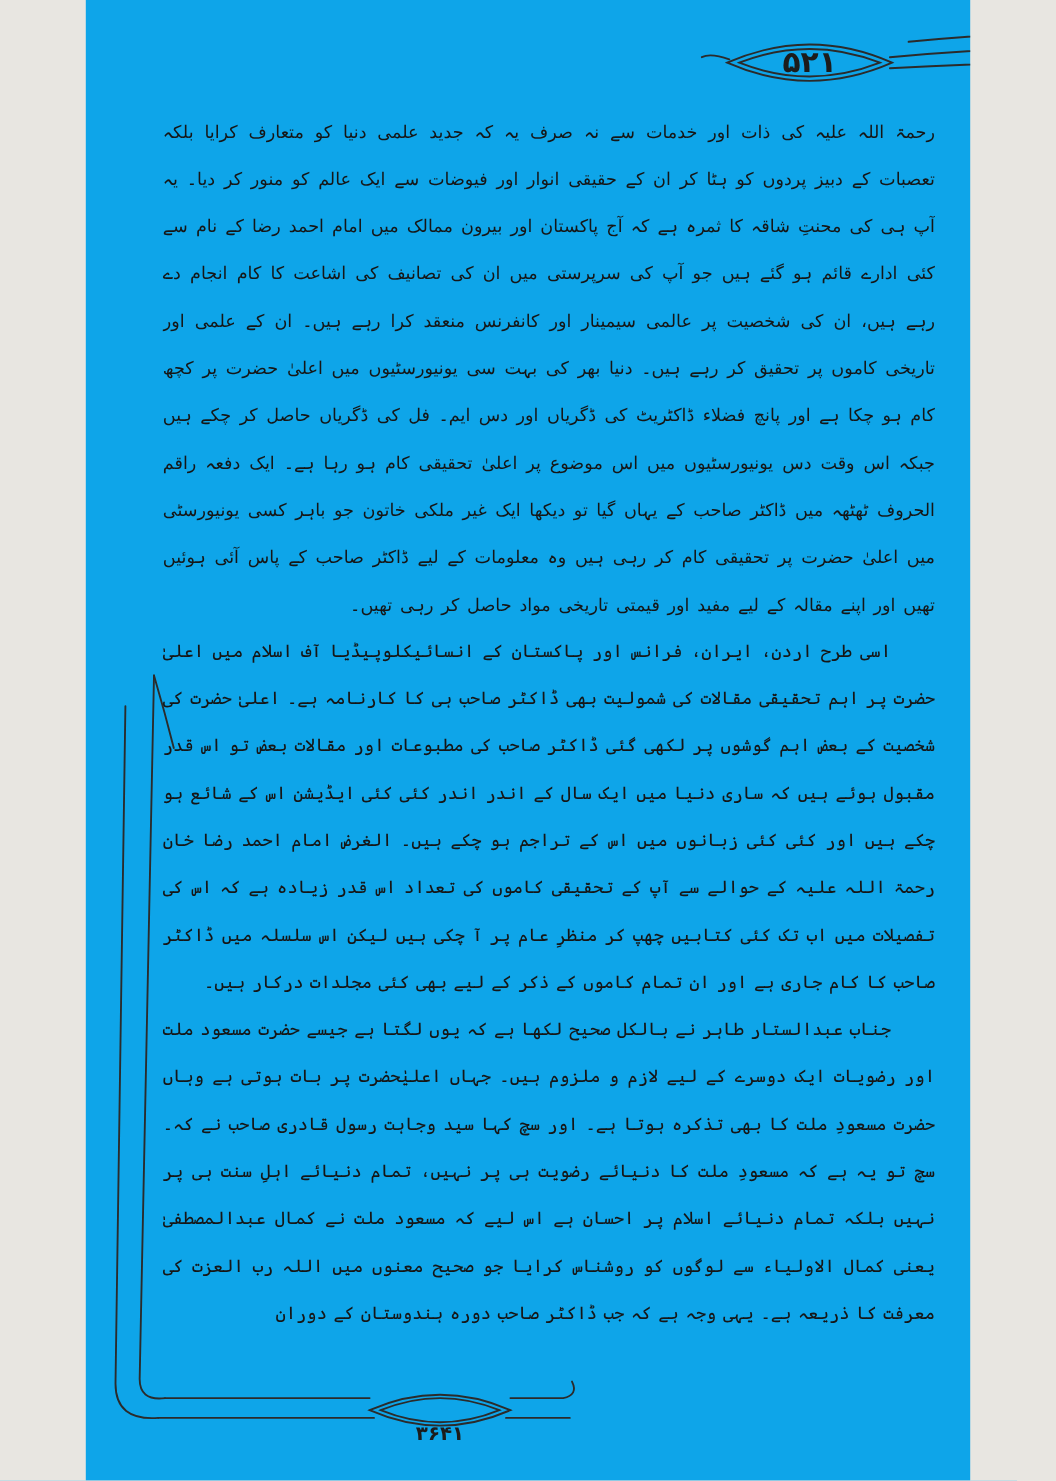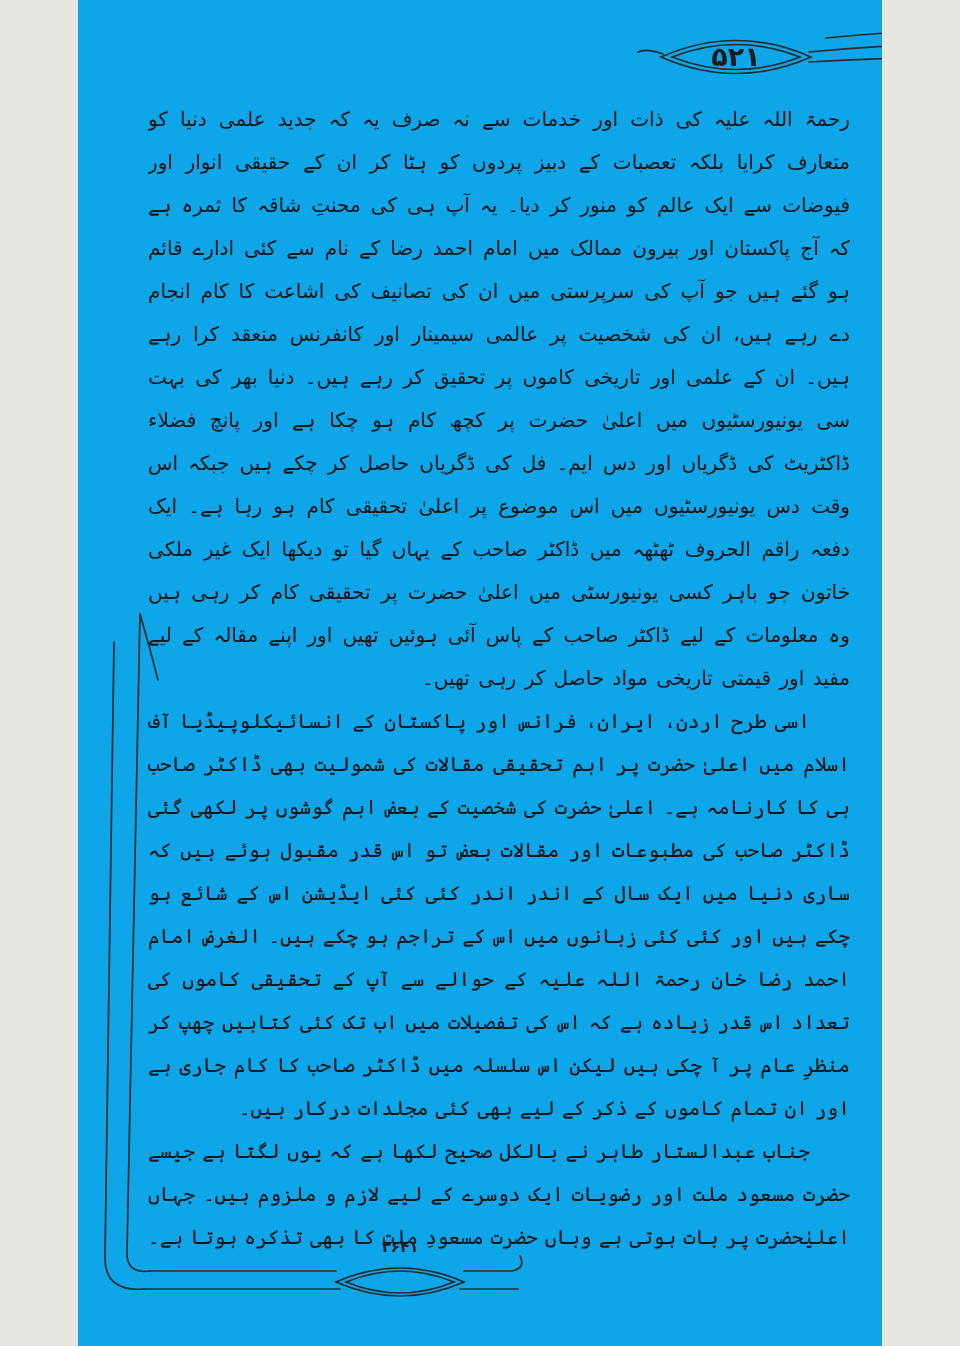--- a/index.html
+++ b/index.html
@@ -58,7 +58,7 @@
     direction: rtl;
     text-align: justify;
     color: #161616;
-    font-size: 20px;
+    font-size: 16px;
     line-height: 43px;
     word-spacing: 2px;
   }

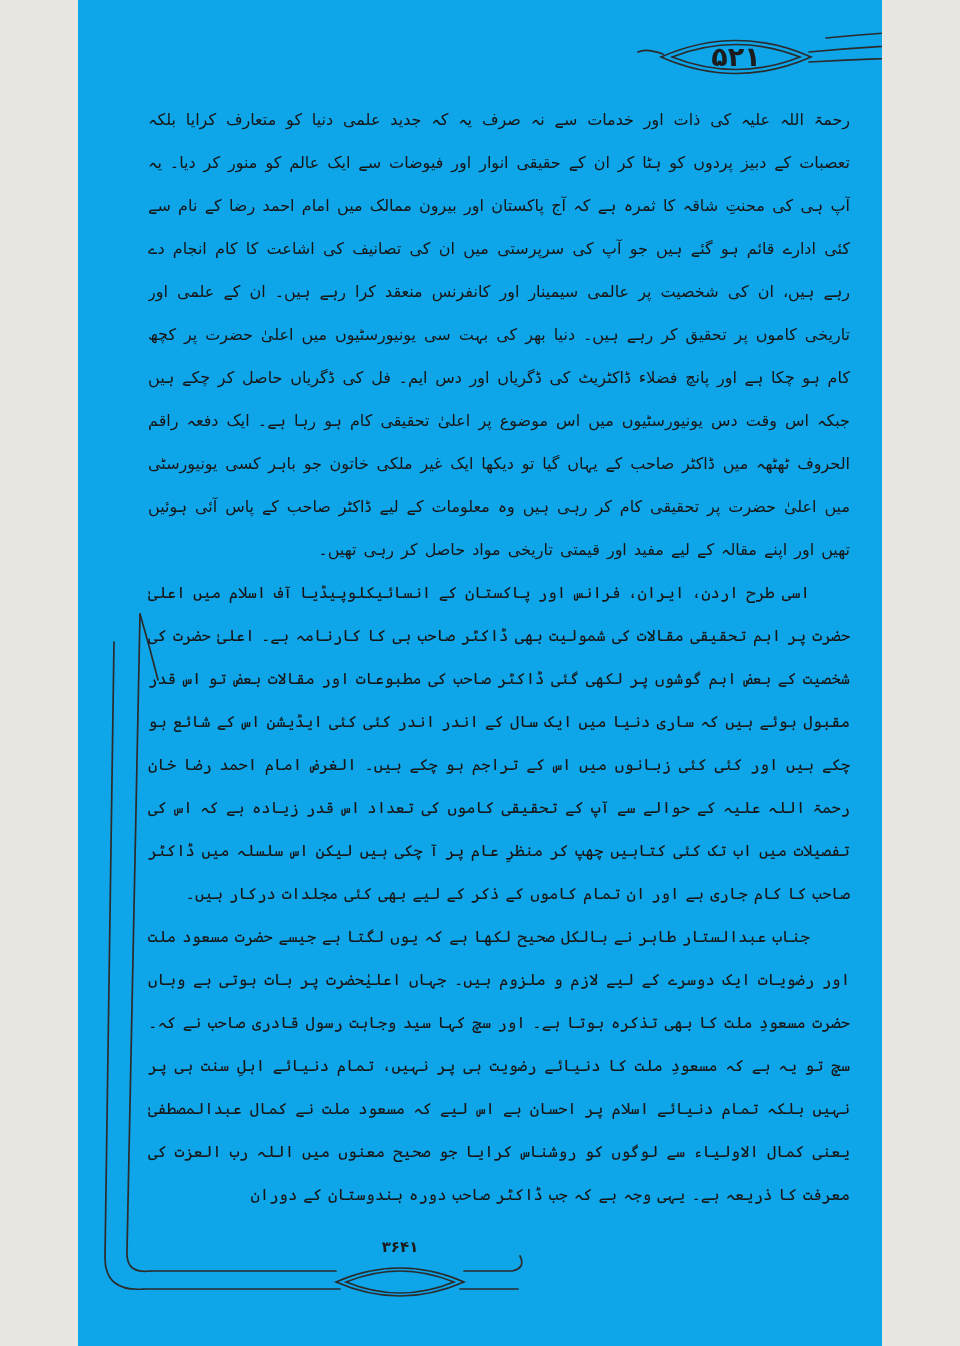--- a/index.html
+++ b/index.html
@@ -42,11 +42,11 @@
   }
   .cartouche-number.bottom {
     left: 258px;
-    top: 1226px;
+    top: 1283px;
     width: 128px;
     height: 42px;
     line-height: 42px;
-    font-size: 15px;
+    font-size: 18px;
   }
   .text-block {
     position: absolute;

